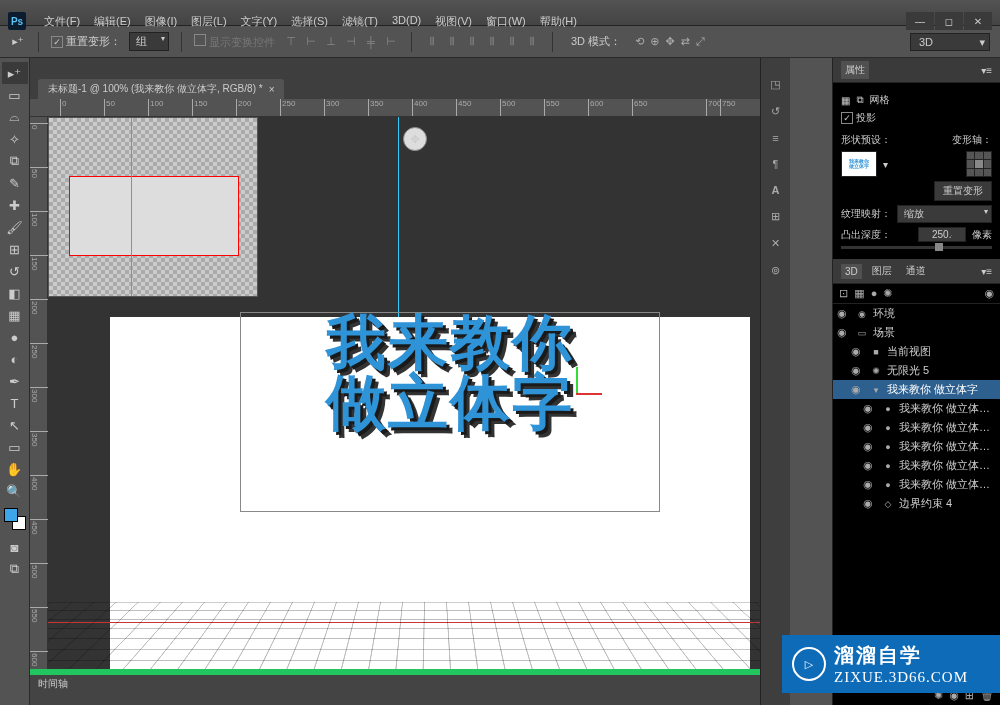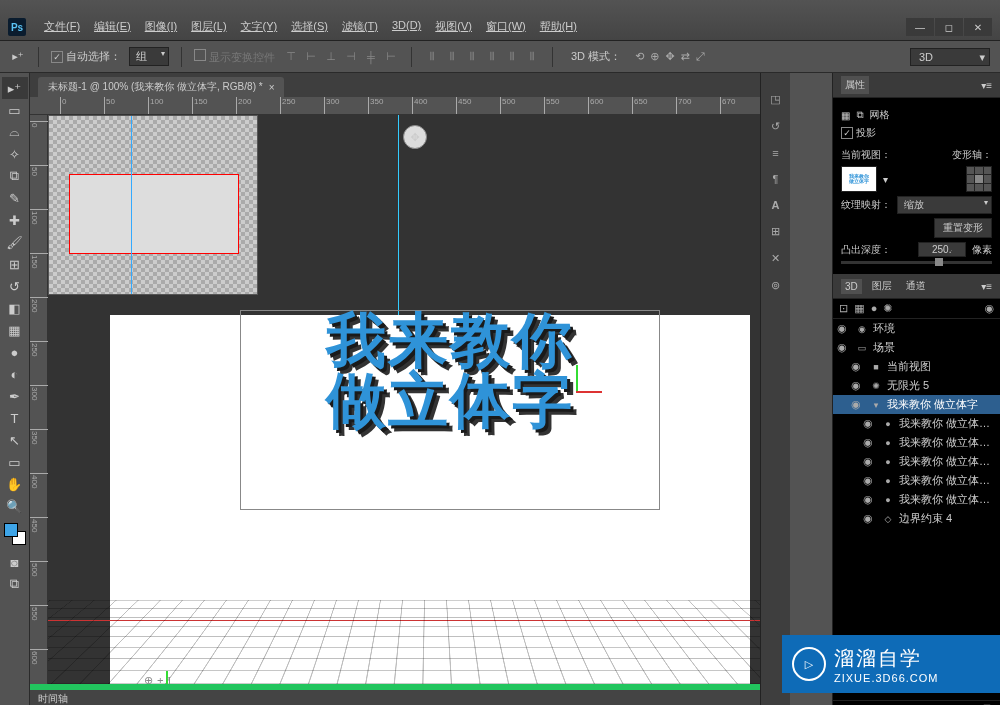--- a/index.html
+++ b/index.html
@@ -6,7 +6,7 @@
 body { background: #535353; color: #ccc; font-size: 11px; overflow: hidden; width: 1000px; height: 705px; }
 
 
-.titlebar { height: 41px; background: linear-gradient(#535353, #444); display: flex; align-items: flex-end; padding: 4px 8px; border-bottom: 1px solid #222; }
+.titlebar { height: 26px; background: linear-gradient(#535353, #444); display: flex; align-items: flex-start; padding: 12px 8px; border-bottom: 1px solid #222; }
 .ps-logo { width: 18px; height: 18px; background: #0a1c2e; color: #5bc3f4; font-weight: bold; font-size: 10px; display: flex; align-items: center; justify-content: center; border-radius: 2px; margin-right: 12px; }
 .menubar { display: flex; gap: 2px; }
 .menu-item { padding: 2px 6px; cursor: pointer; text-decoration: underline; }

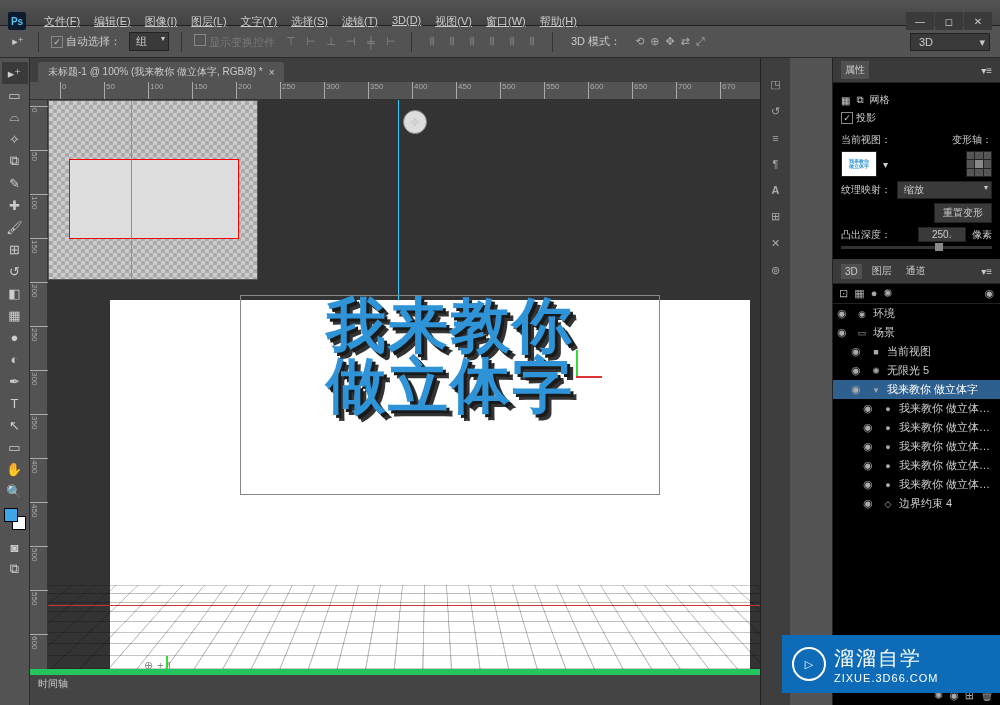--- a/index.html
+++ b/index.html
@@ -9,7 +9,7 @@
 .titlebar { height: 26px; background: linear-gradient(#535353, #444); display: flex; align-items: flex-start; padding: 12px 8px; border-bottom: 1px solid #222; }
 .ps-logo { width: 18px; height: 18px; background: #0a1c2e; color: #5bc3f4; font-weight: bold; font-size: 10px; display: flex; align-items: center; justify-content: center; border-radius: 2px; margin-right: 12px; }
 .menubar { display: flex; gap: 2px; }
-.menu-item { padding: 2px 6px; cursor: pointer; text-decoration: underline; }
+.menu-item { padding: 2px 6px; cursor: pointer; }
 .window-controls { margin-left: auto; display: flex; gap: 1px; }
 .win-btn { width: 28px; height: 18px; background: #3a3a3a; display: flex; align-items: center; justify-content: center; cursor: pointer; font-size: 10px; }
 

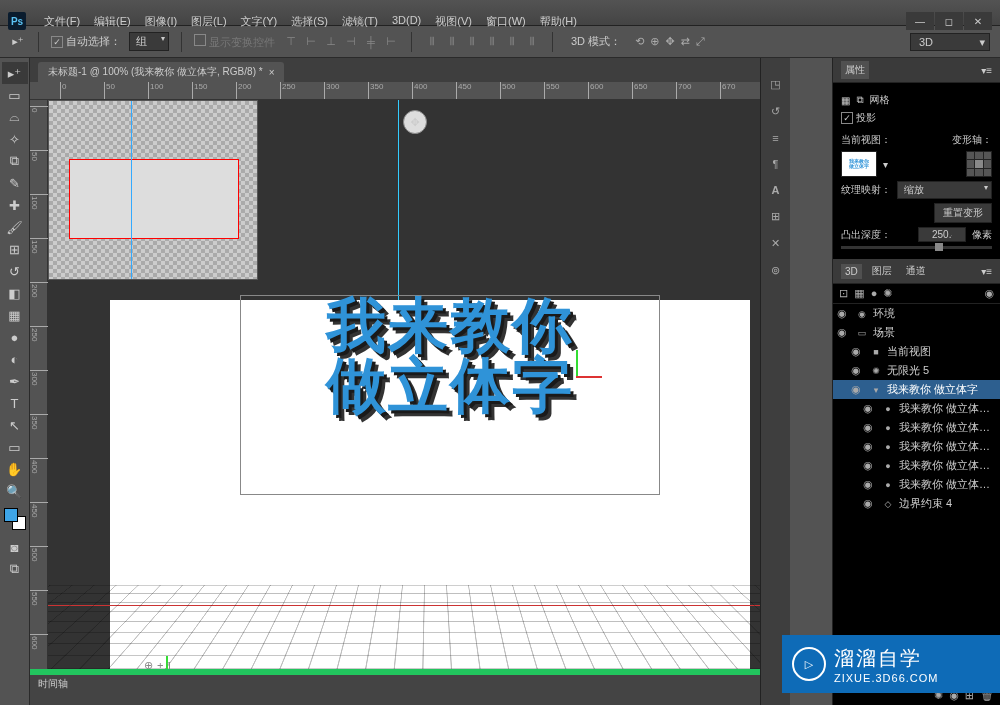--- a/index.html
+++ b/index.html
@@ -147,7 +147,7 @@
 <div class="optionsbar">
   <span class="opt-icon">▸⁺</span>
   <span class="divider-v"></span>
-  <label><span class="checkbox checked"></span><span>自动选择：</span></label>
+  <label><span class="checkbox checked"></span><span>重置变形：</span></label>
   <span class="dropdown">组</span>
   <span class="divider-v"></span>
   <label><span class="checkbox"></span><span style="color:#777">显示变换控件</span></label>

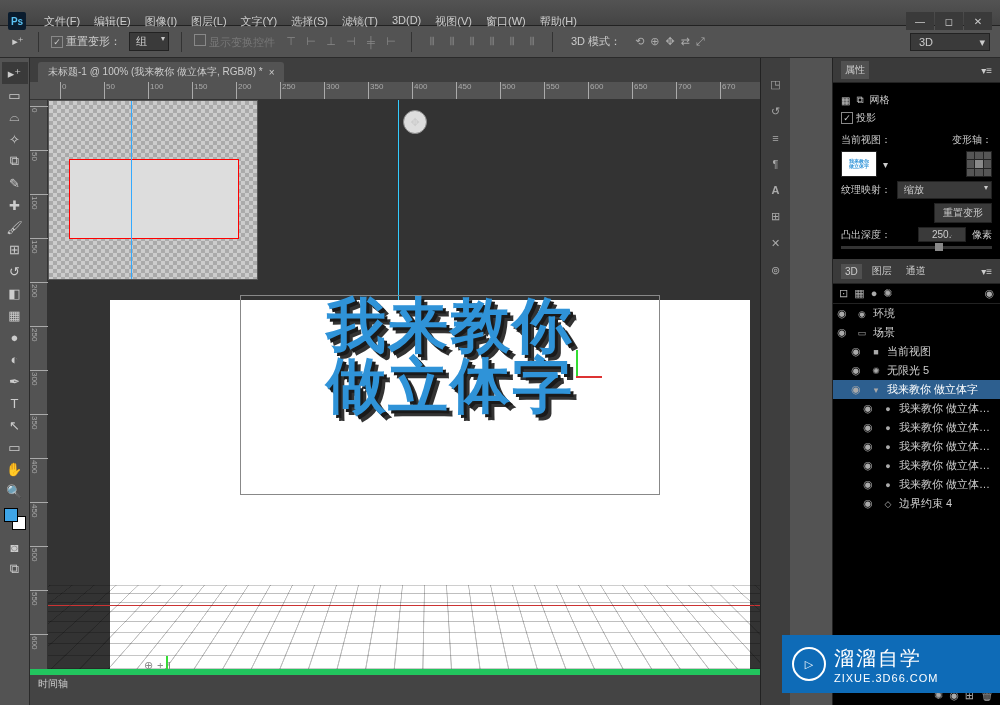--- a/index.html
+++ b/index.html
@@ -42,7 +42,7 @@
 
 
 .docarea { flex: 1; background: #2a2a2a; display: flex; flex-direction: column; position: relative; }
-.doctab-bar { height: 24px; background: #3e3e3e; display: flex; align-items: flex-end; padding-left: 8px; }
+.doctab-bar { height: 41px; background: #3e3e3e; display: flex; align-items: flex-end; padding-left: 8px; }
 .doctab { background: #535353; padding: 3px 10px; font-size: 10px; border-top-left-radius: 3px; border-top-right-radius: 3px; display: flex; align-items: center; gap: 6px; }
 .doctab .x { cursor: pointer; }
 .ruler-h { height: 18px; background: #535353; position: relative; border-bottom: 1px solid #333; overflow: hidden; }

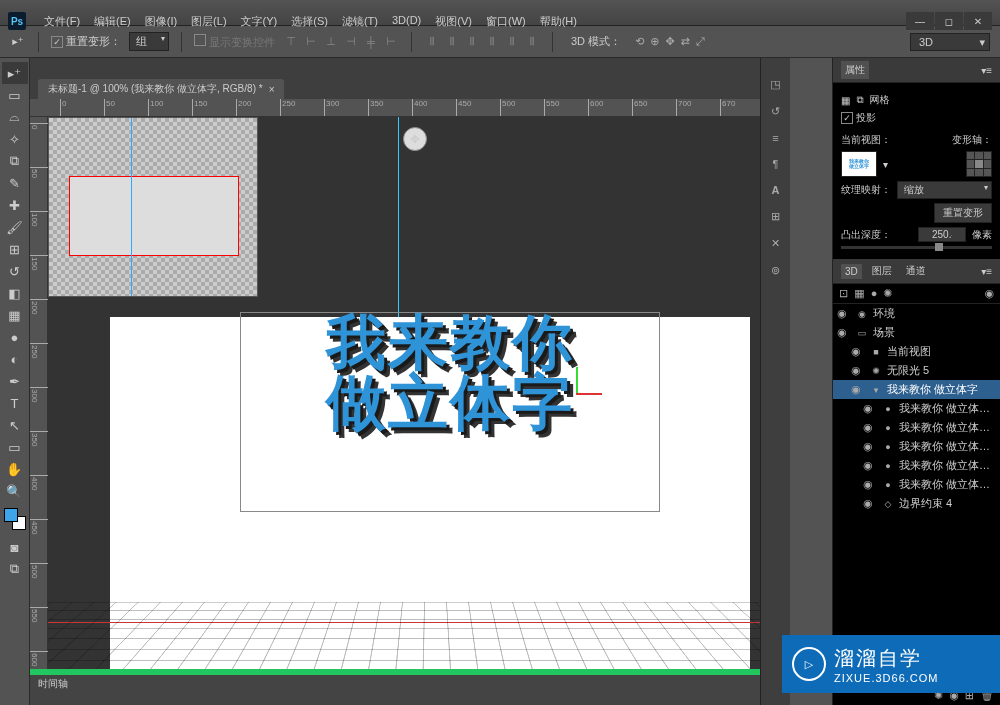--- a/index.html
+++ b/index.html
@@ -233,7 +233,7 @@
         <div class="tick" style="left: 514px;">550</div>
         <div class="tick" style="left: 558px;">600</div>
         <div class="tick" style="left: 602px;">650</div>
-        <div class="tick" style="left: 646px;">700</div>
+        <div class="tick" style="left: 676px;">700</div>
         <div class="tick" style="left: 690px;">670</div>
         <div class="tick" style="left: 734px;">800</div>
       </div>

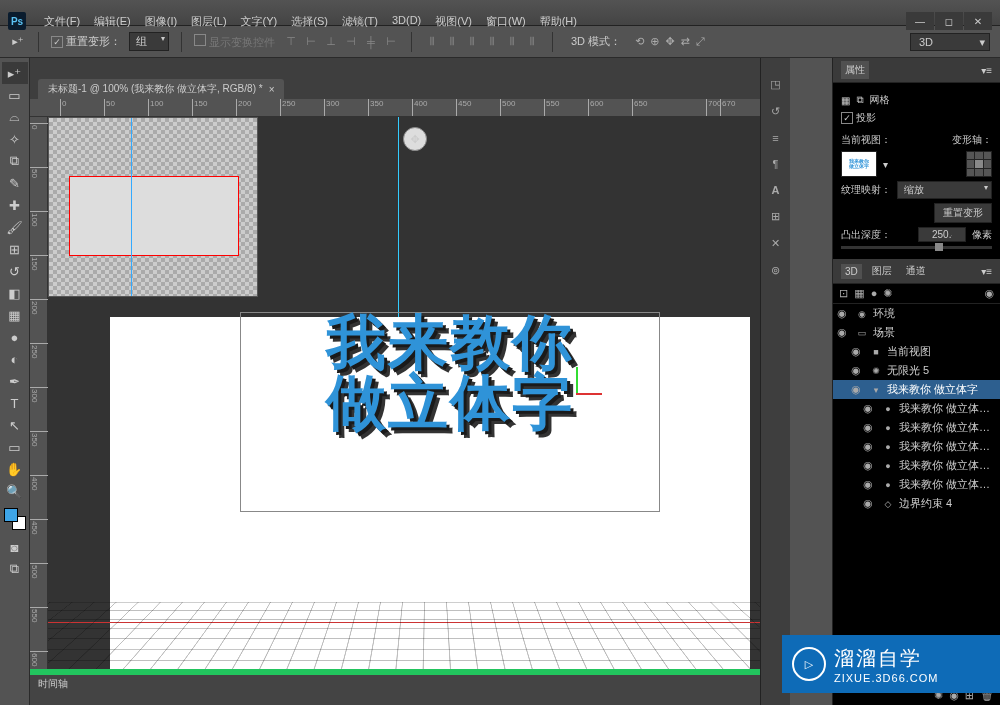--- a/index.html
+++ b/index.html
@@ -234,7 +234,7 @@
         <div class="tick" style="left: 558px;">600</div>
         <div class="tick" style="left: 602px;">650</div>
         <div class="tick" style="left: 676px;">700</div>
-        <div class="tick" style="left: 690px;">670</div>
+        <div class="tick" style="left: 690px;">750</div>
         <div class="tick" style="left: 734px;">800</div>
       </div>
     <div class="canvas-wrap">

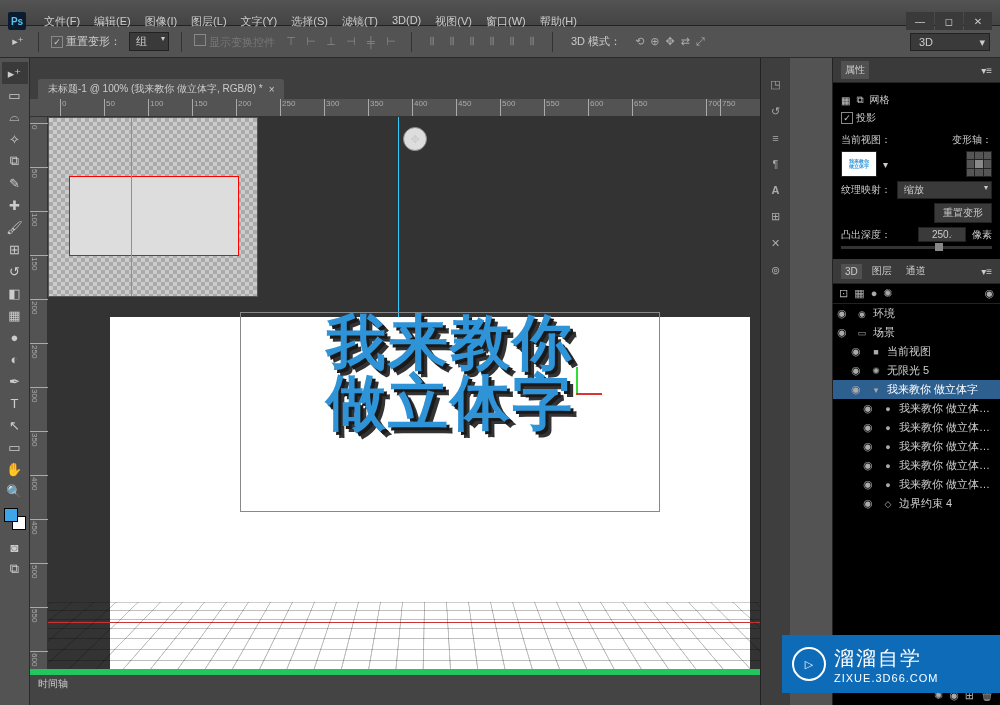--- a/index.html
+++ b/index.html
@@ -308,7 +308,7 @@
         <label><span class="checkbox checked"></span><span>投影</span></label>
       </div>
       <div class="prop-row" style="margin-top:8px">
-        <span>当前视图：</span>
+        <span>形状预设：</span>
         <span style="margin-left:auto">变形轴：</span>
       </div>
       <div class="prop-row">

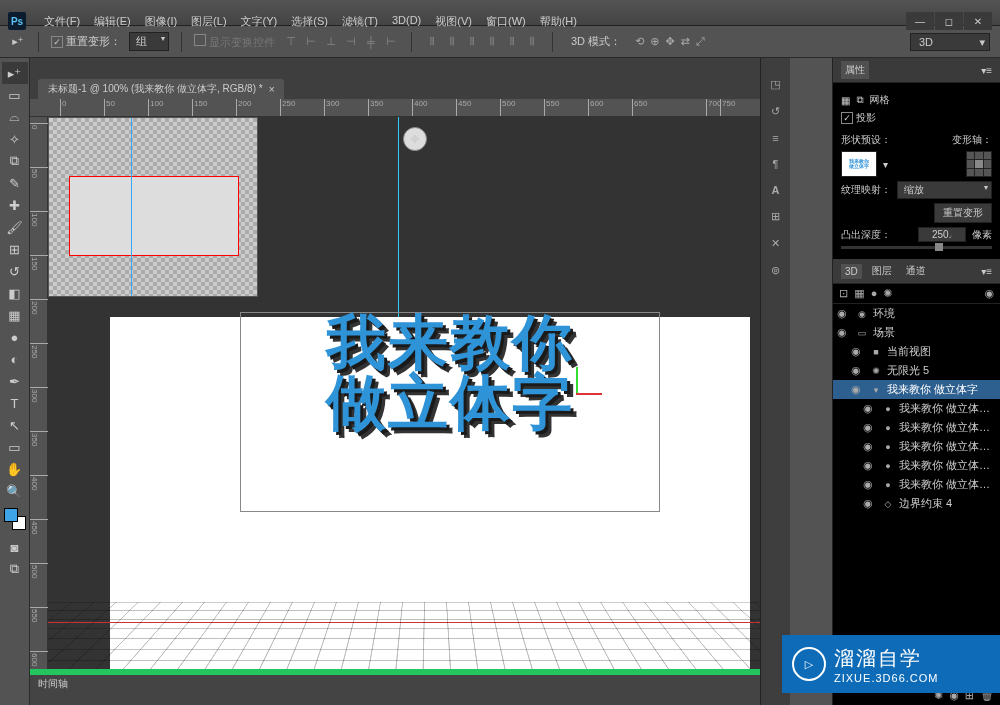--- a/index.html
+++ b/index.html
@@ -330,12 +330,12 @@
             </div>
         </div>
       </div>
+      <div class="prop-row" style="justify-content:flex-end">
+        <span class="btn">重置变形</span>
+      </div>
       <div class="prop-row">
         <span>纹理映射：</span>
         <span class="dropdown" style="flex:1">缩放</span>
-      </div>
-      <div class="prop-row" style="justify-content:flex-end">
-        <span class="btn">重置变形</span>
       </div>
       <div class="prop-row">
         <span>凸出深度：</span>

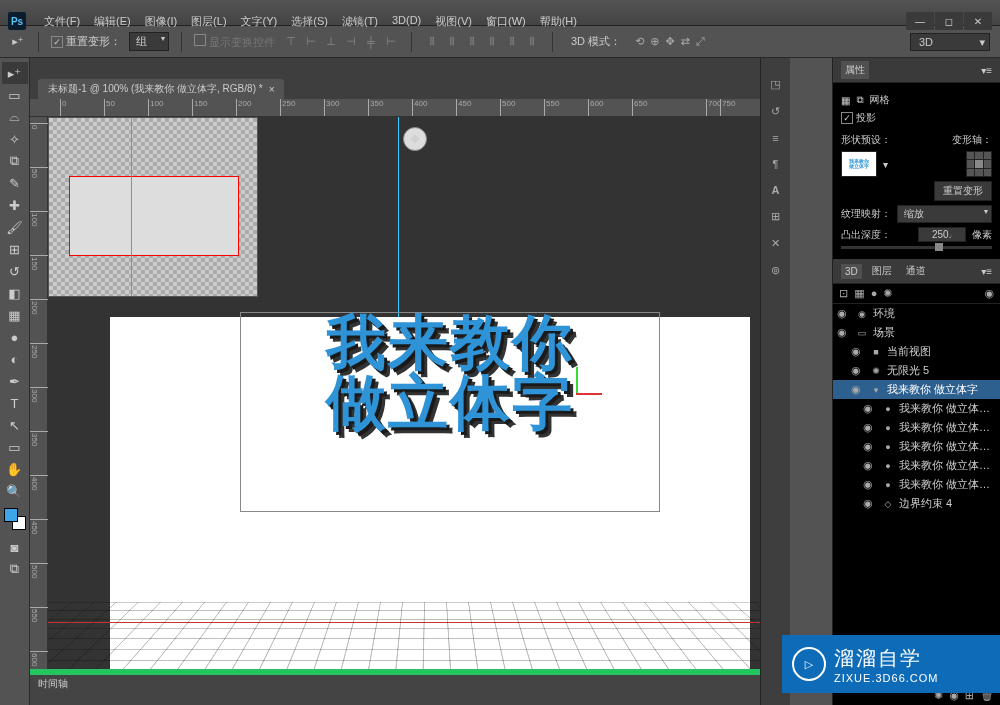--- a/index.html
+++ b/index.html
@@ -116,7 +116,7 @@
 .watermark { position: absolute; right: 0; bottom: 12px; width: 218px; height: 58px; background: #0e6bb7; color: #fff; display: flex; align-items: center; padding: 0 10px; gap: 8px; z-index: 50; }
 .watermark .play { width: 34px; height: 34px; border: 2px solid #fff; border-radius: 50%; display: flex; align-items: center; justify-content: center; }
 .watermark .txt { display: flex; flex-direction: column; }
-.watermark .big { font-size: 20px; font-weight: normal; letter-spacing: 2px; }
+.watermark .big { font-size: 20px; font-weight: bold; letter-spacing: 2px; }
 .watermark .sm { font-size: 11px; letter-spacing: 1px; }
 </style>
 </head>

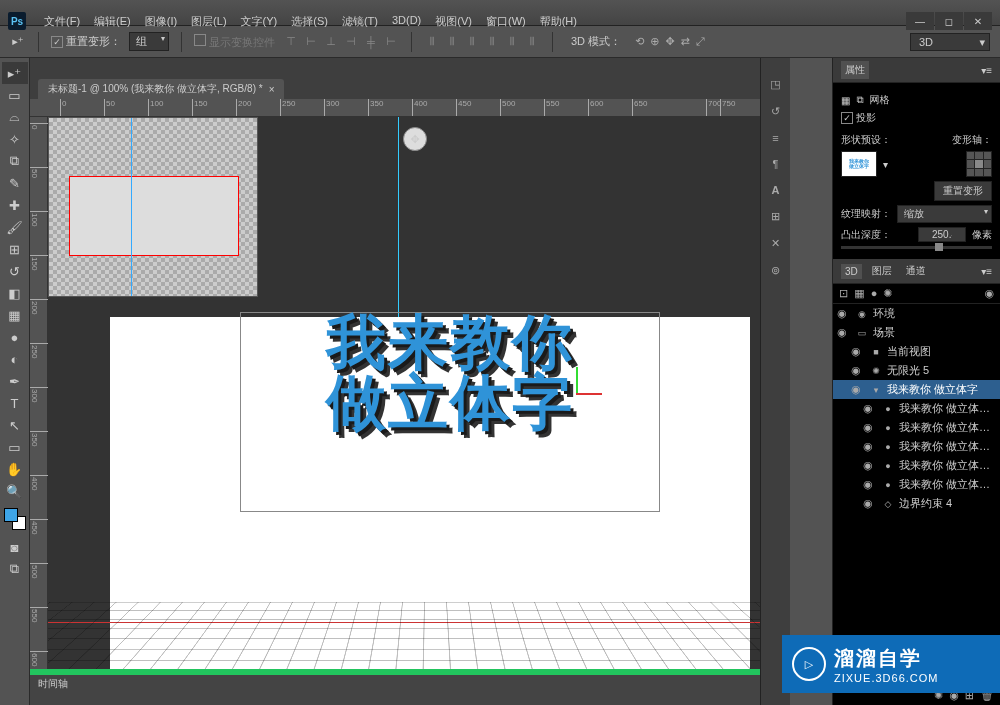--- a/index.html
+++ b/index.html
@@ -117,7 +117,7 @@
 .watermark .play { width: 34px; height: 34px; border: 2px solid #fff; border-radius: 50%; display: flex; align-items: center; justify-content: center; }
 .watermark .txt { display: flex; flex-direction: column; }
 .watermark .big { font-size: 20px; font-weight: bold; letter-spacing: 2px; }
-.watermark .sm { font-size: 11px; letter-spacing: 1px; }
+.watermark .sm { font-size: 15px; letter-spacing: 1px; font-family: Liberation Serif, serif; }
 </style>
 </head>
 <body>

